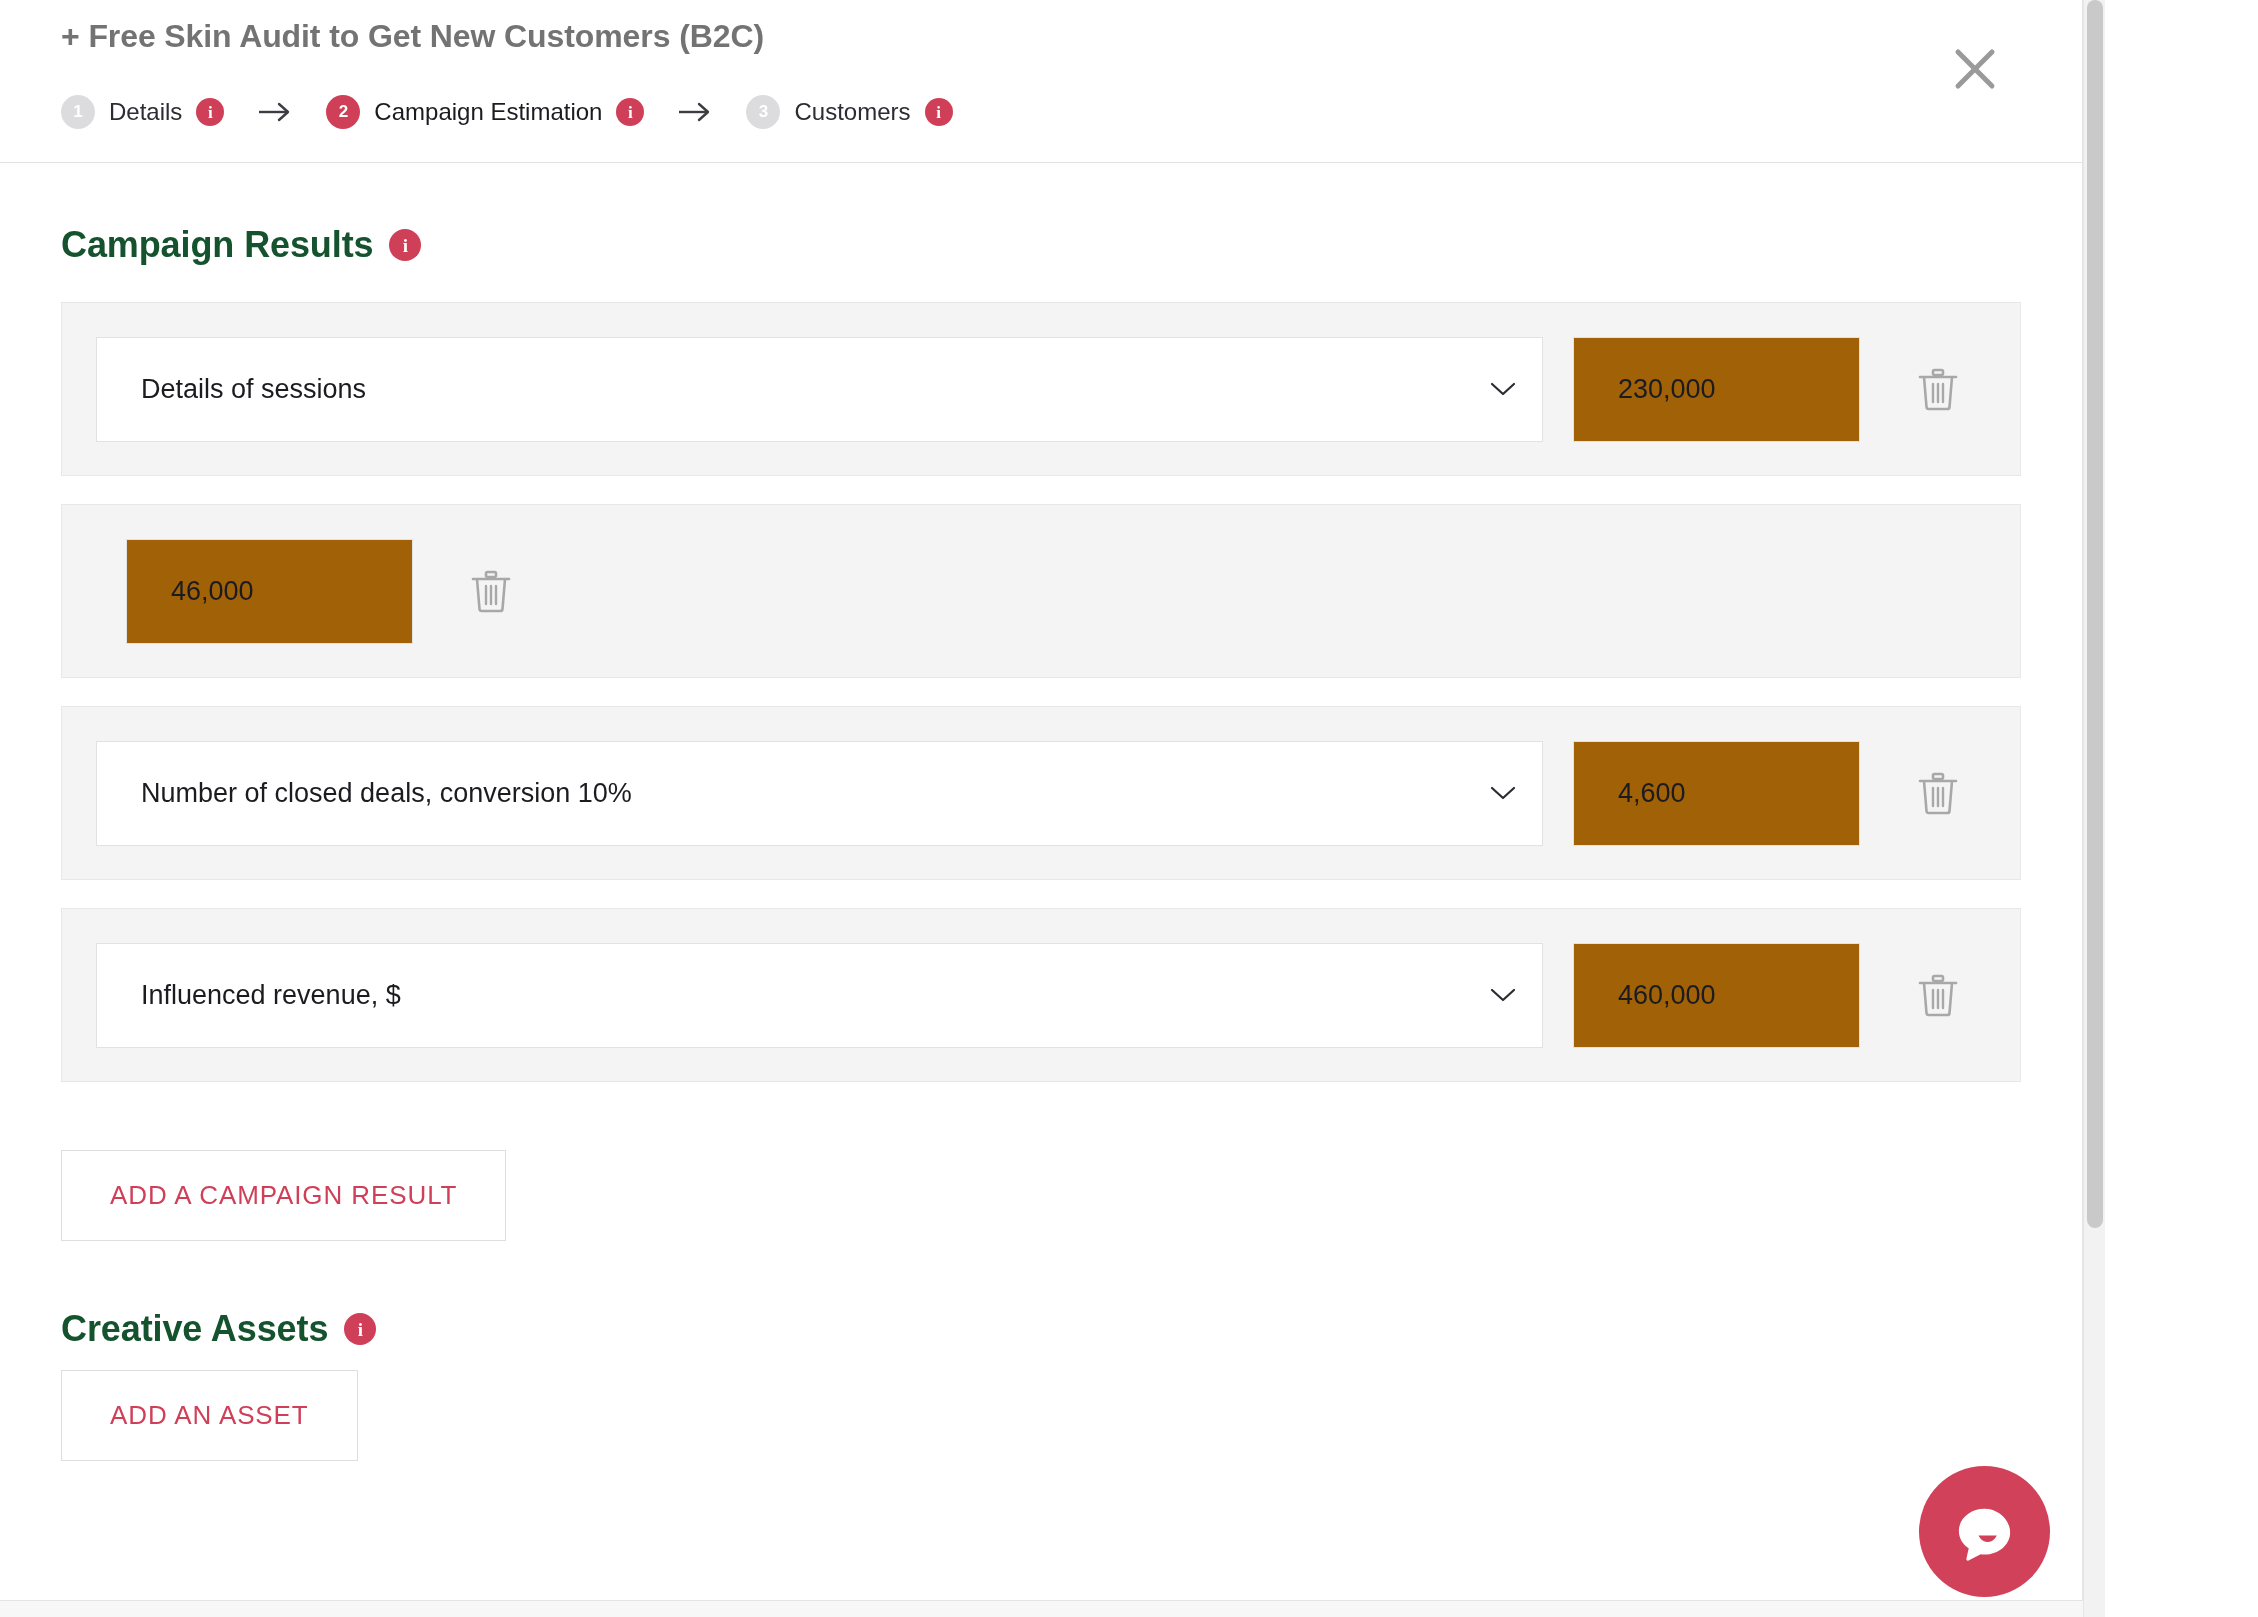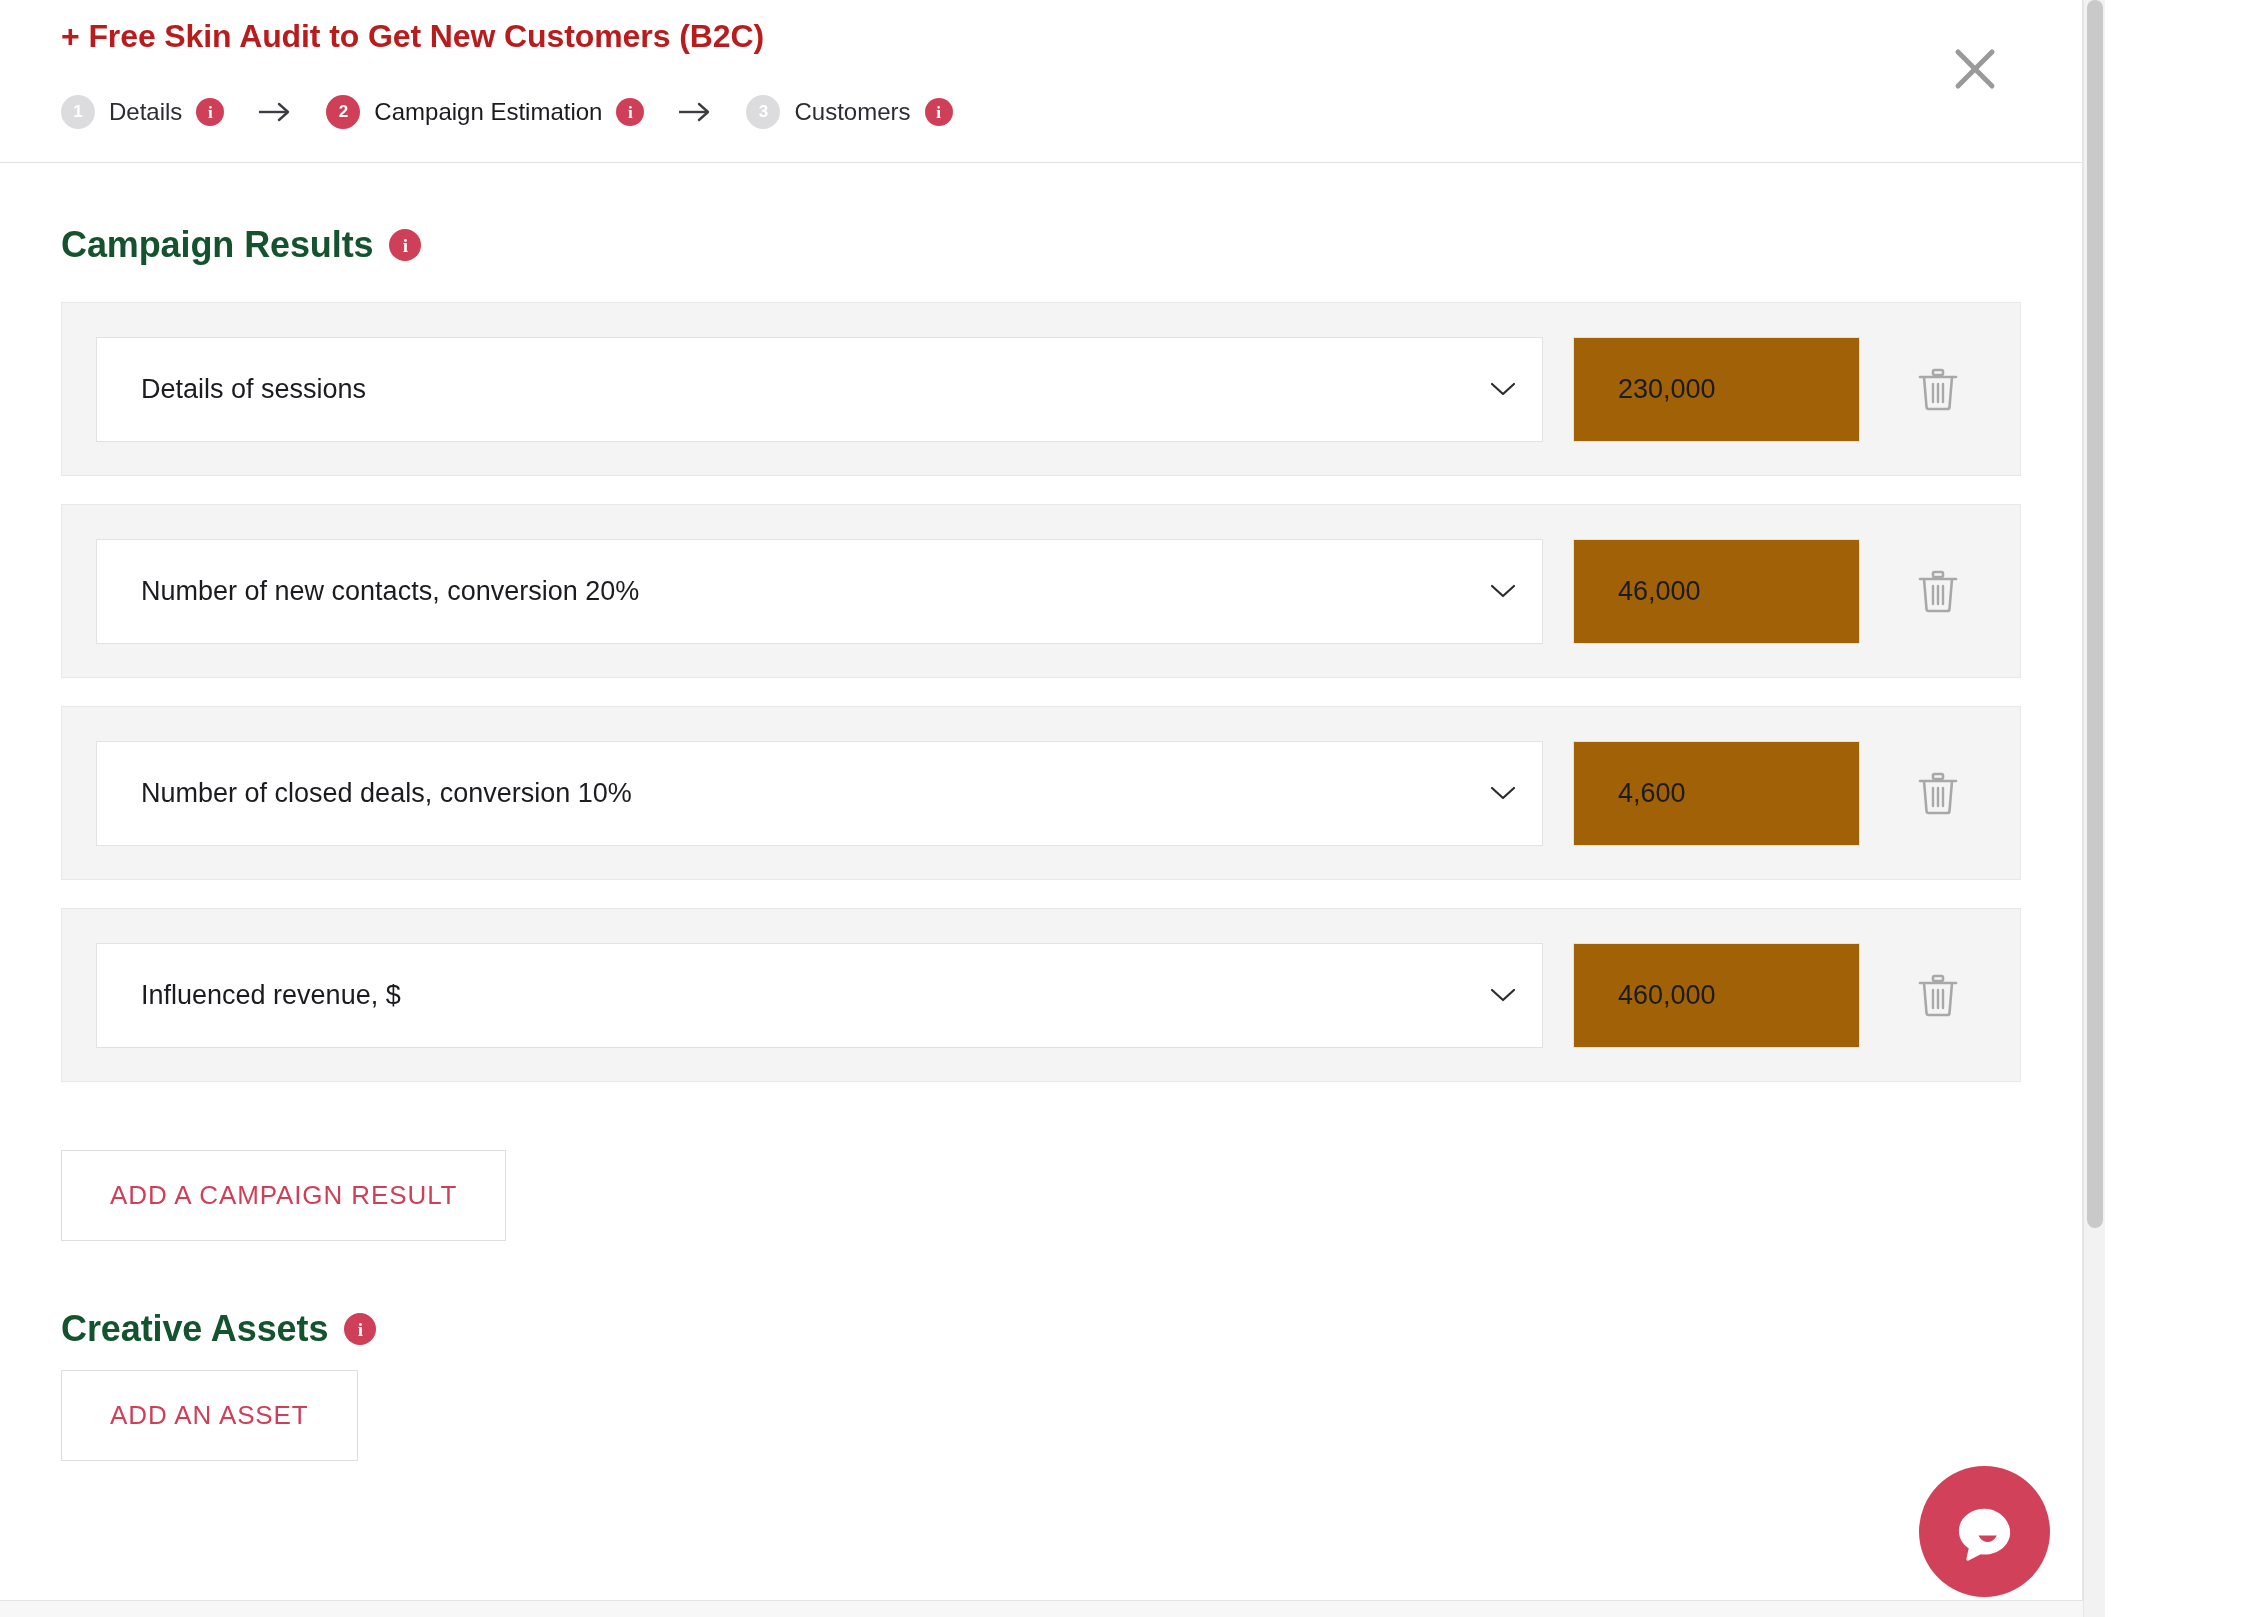--- a/index.html
+++ b/index.html
@@ -46,7 +46,7 @@
     top: 18px;
     font-size: 32px;
     font-weight: 700;
-    color: #b91c1c;
+    color: #737373;
     letter-spacing: -0.1px;
     white-space: nowrap;
   }

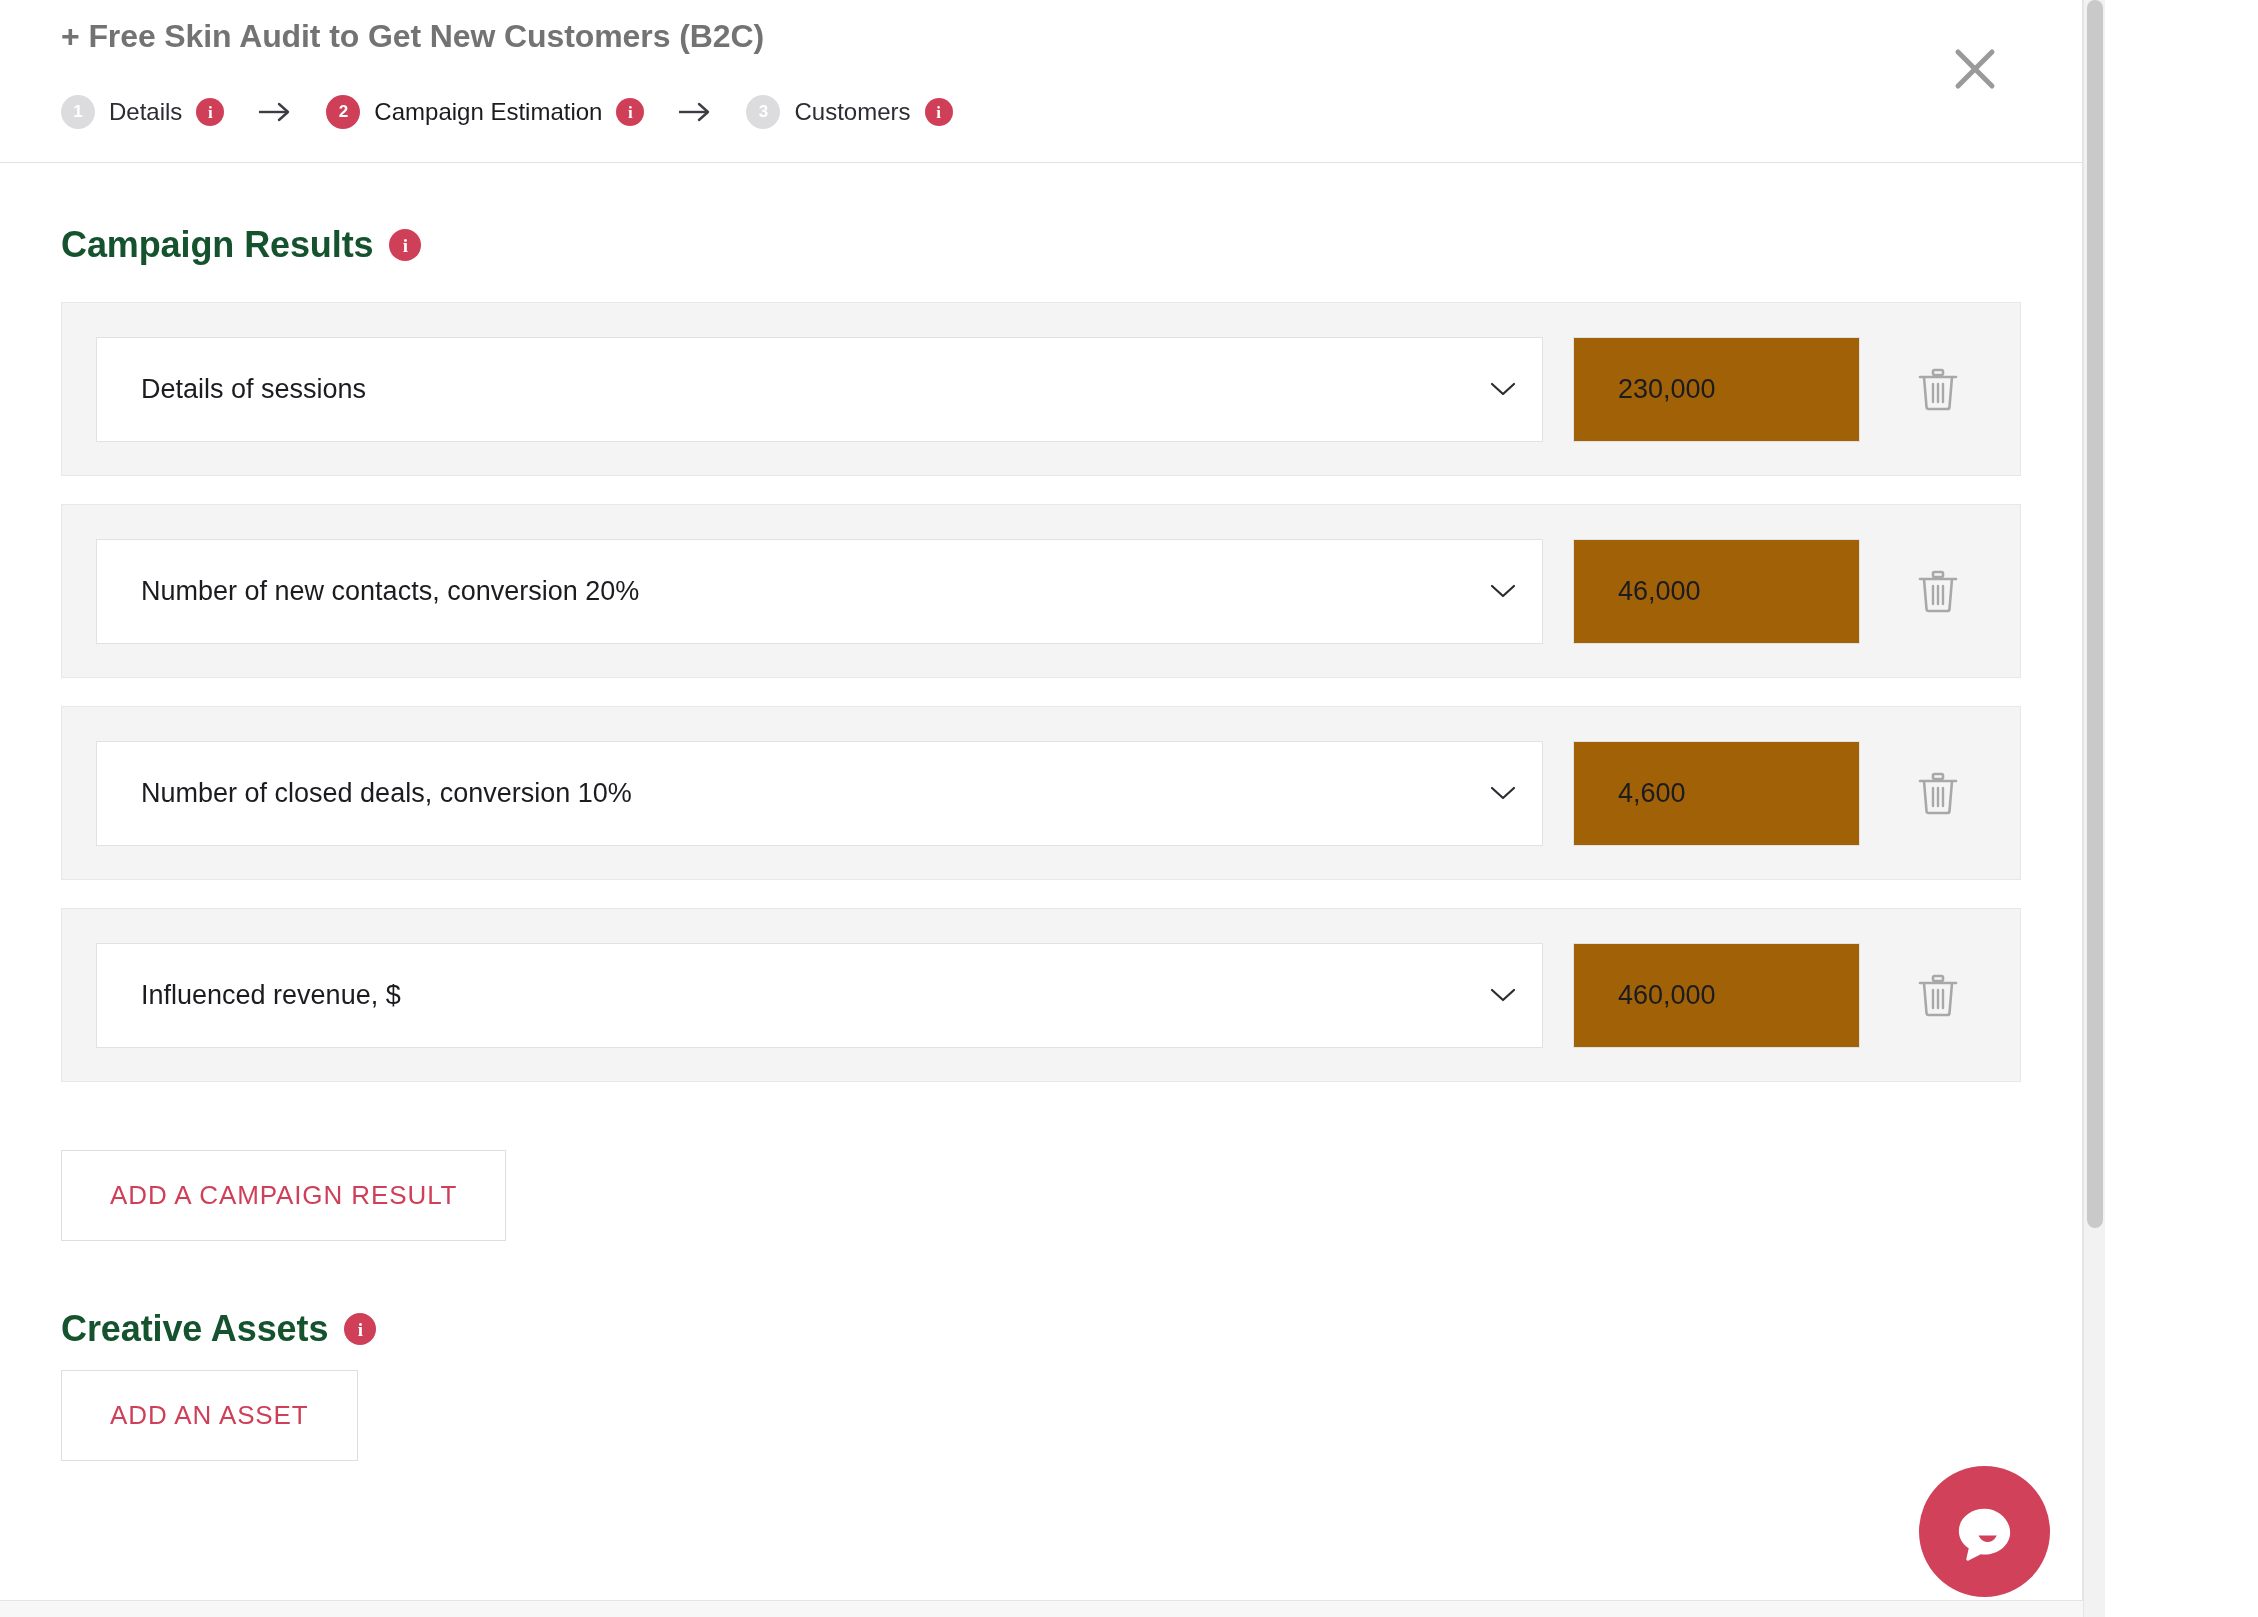--- a/index.html
+++ b/index.html
@@ -388,14 +388,6 @@
         </div>
 
         <div class="result-row">
-          <div class="select-wrap">
-            <span class="select-text">Number of new contacts, conversion 20%</span>
-            <span class="chevron">
-              <svg width="26" height="16" viewBox="0 0 26 16" aria-hidden="true">
-                <polyline points="2,3 13,13 24,3" fill="none" stroke="#2b2b31" stroke-width="2.2" stroke-linecap="round" stroke-linejoin="round"></polyline>
-              </svg>
-            </span>
-          </div>
           <div class="value-field">
             <span class="value-text">46,000</span>
           </div>

